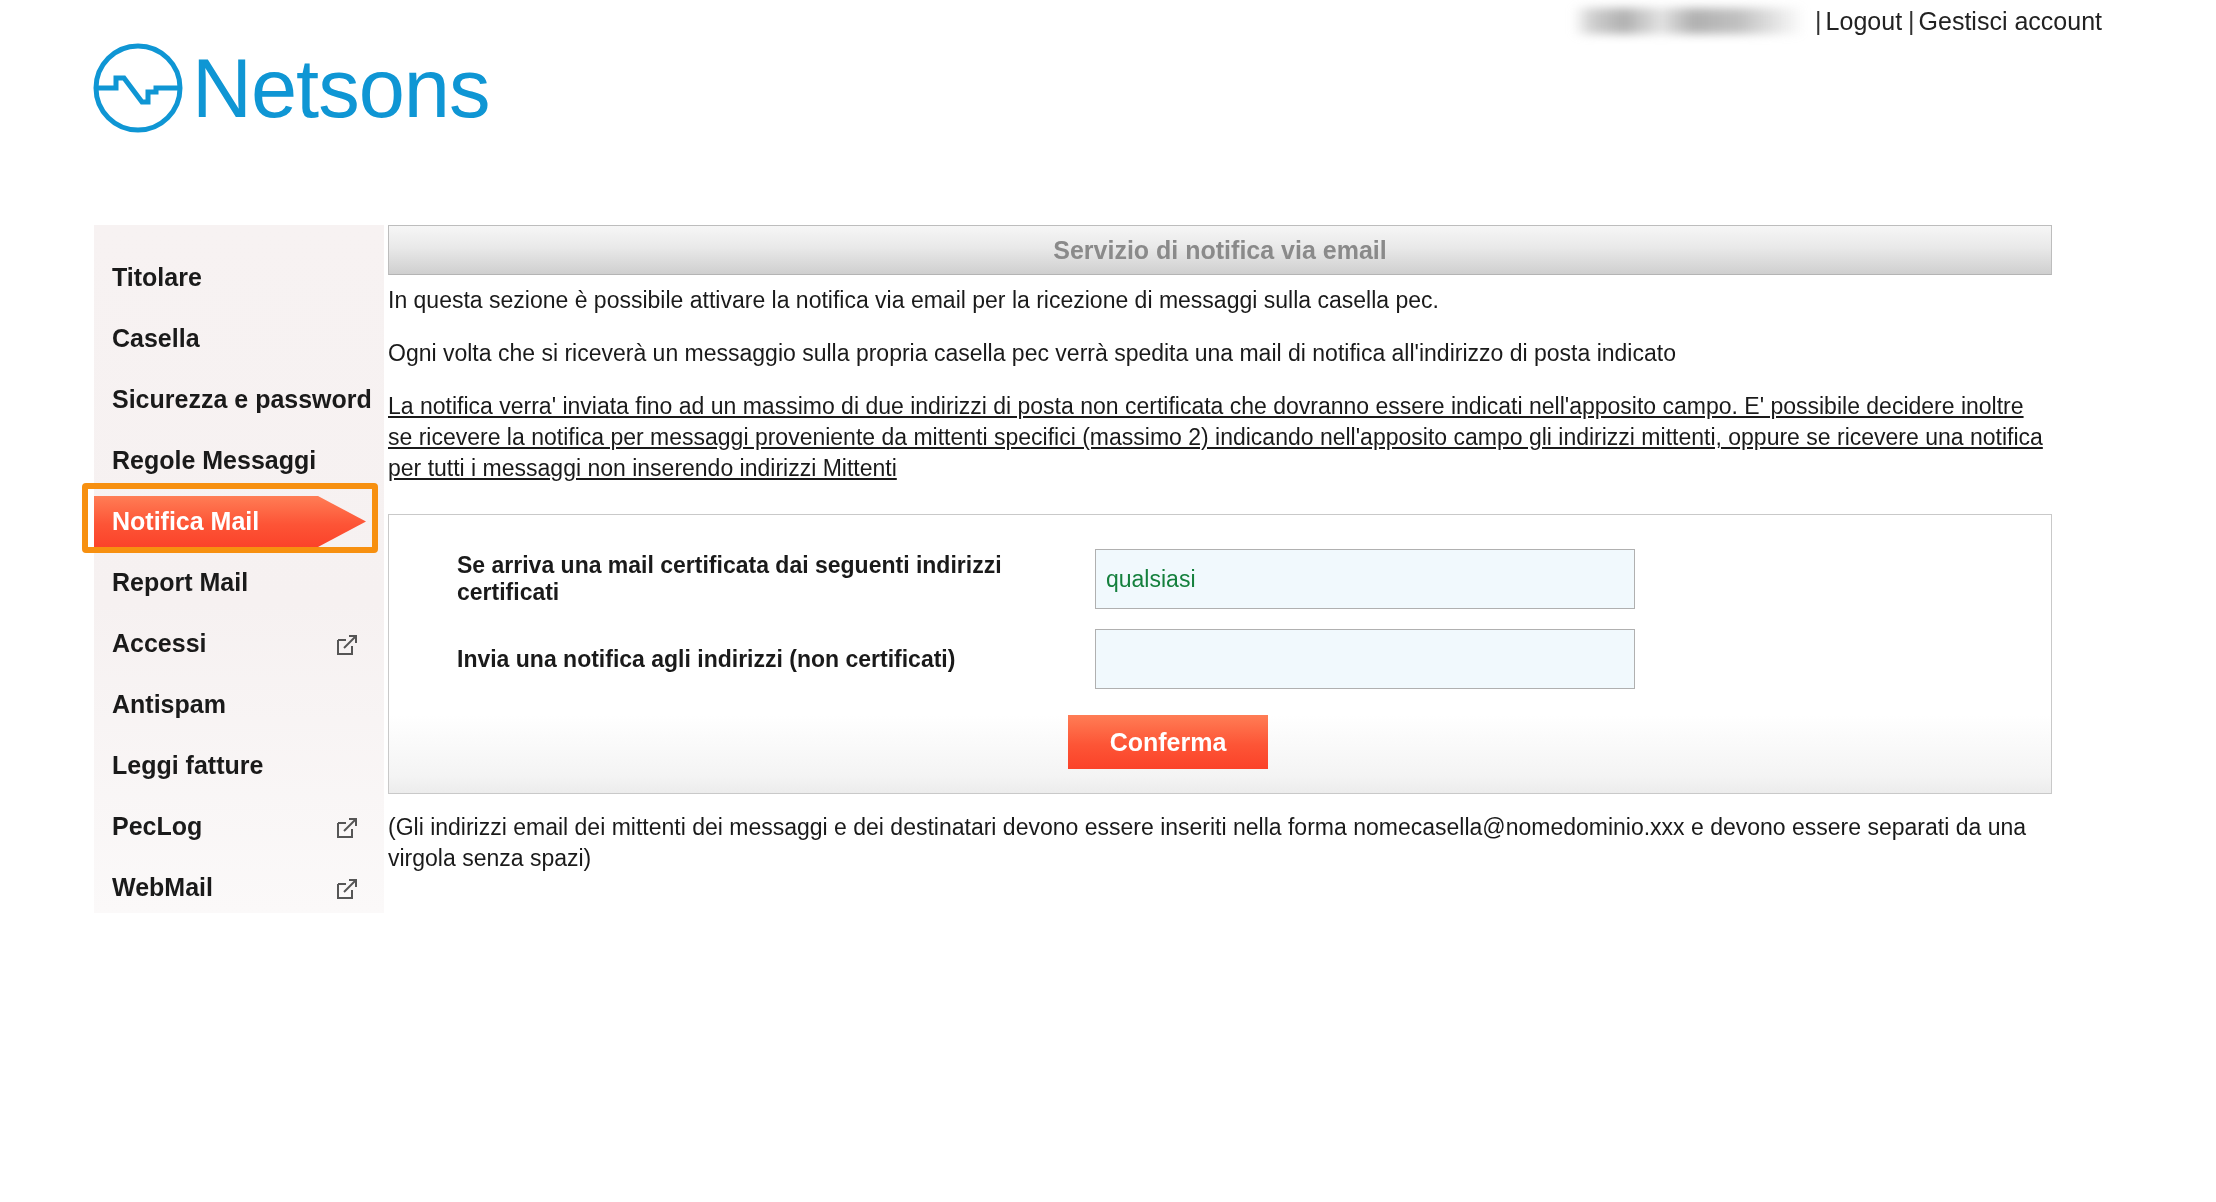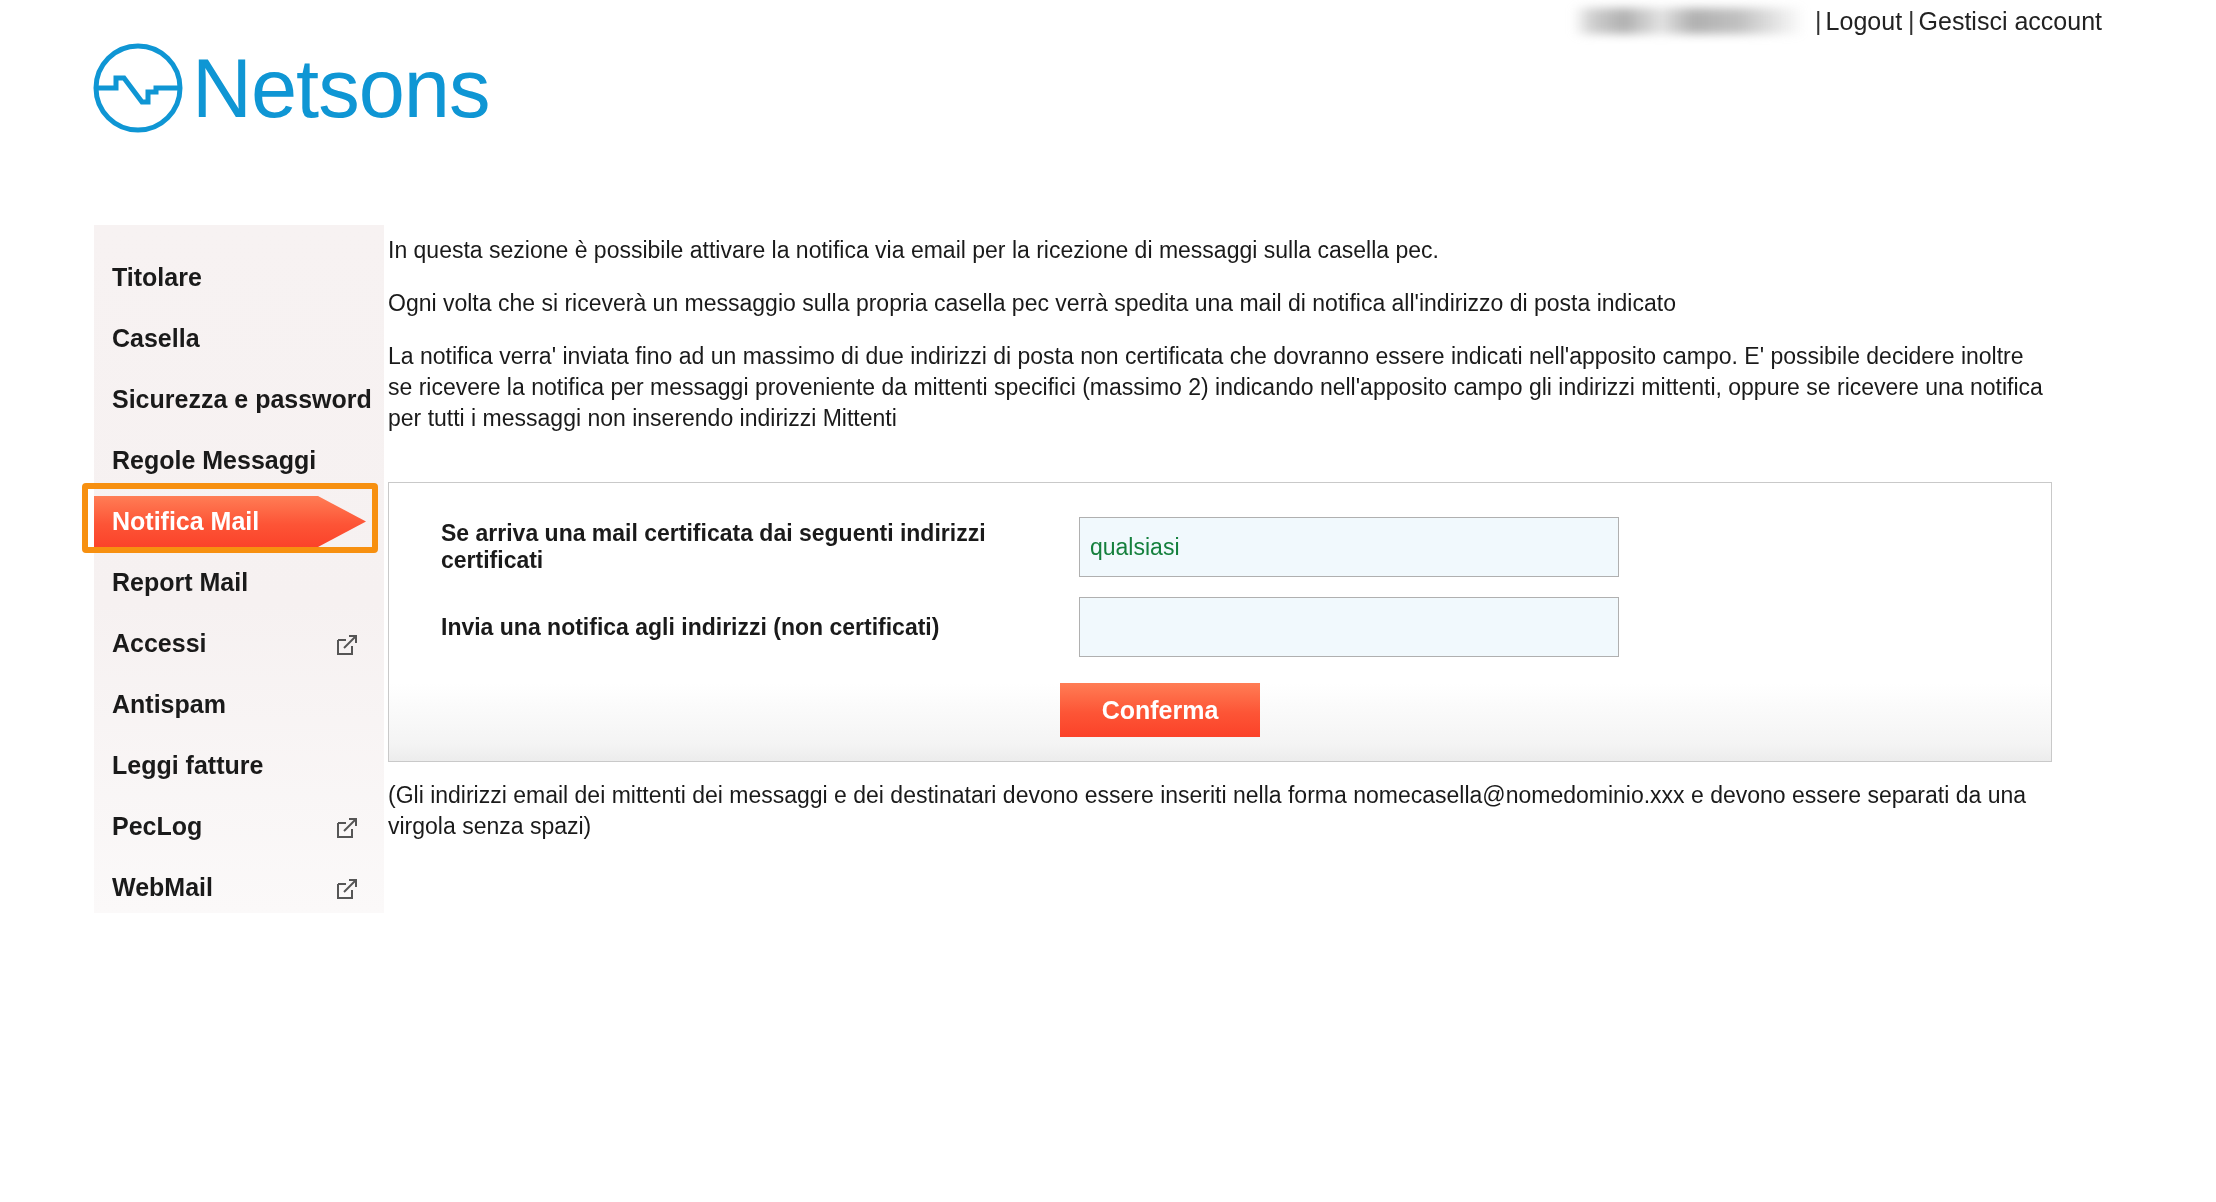--- a/index.html
+++ b/index.html
@@ -337,6 +337,7 @@
 
   <main id="content">
 
+    <div class="panel-header">Servizio di notifica via email</div>
 
     <div class="intro">
       <p>In questa sezione è possibile attivare la notifica via email per la ricezione di messaggi sulla casella pec.</p>

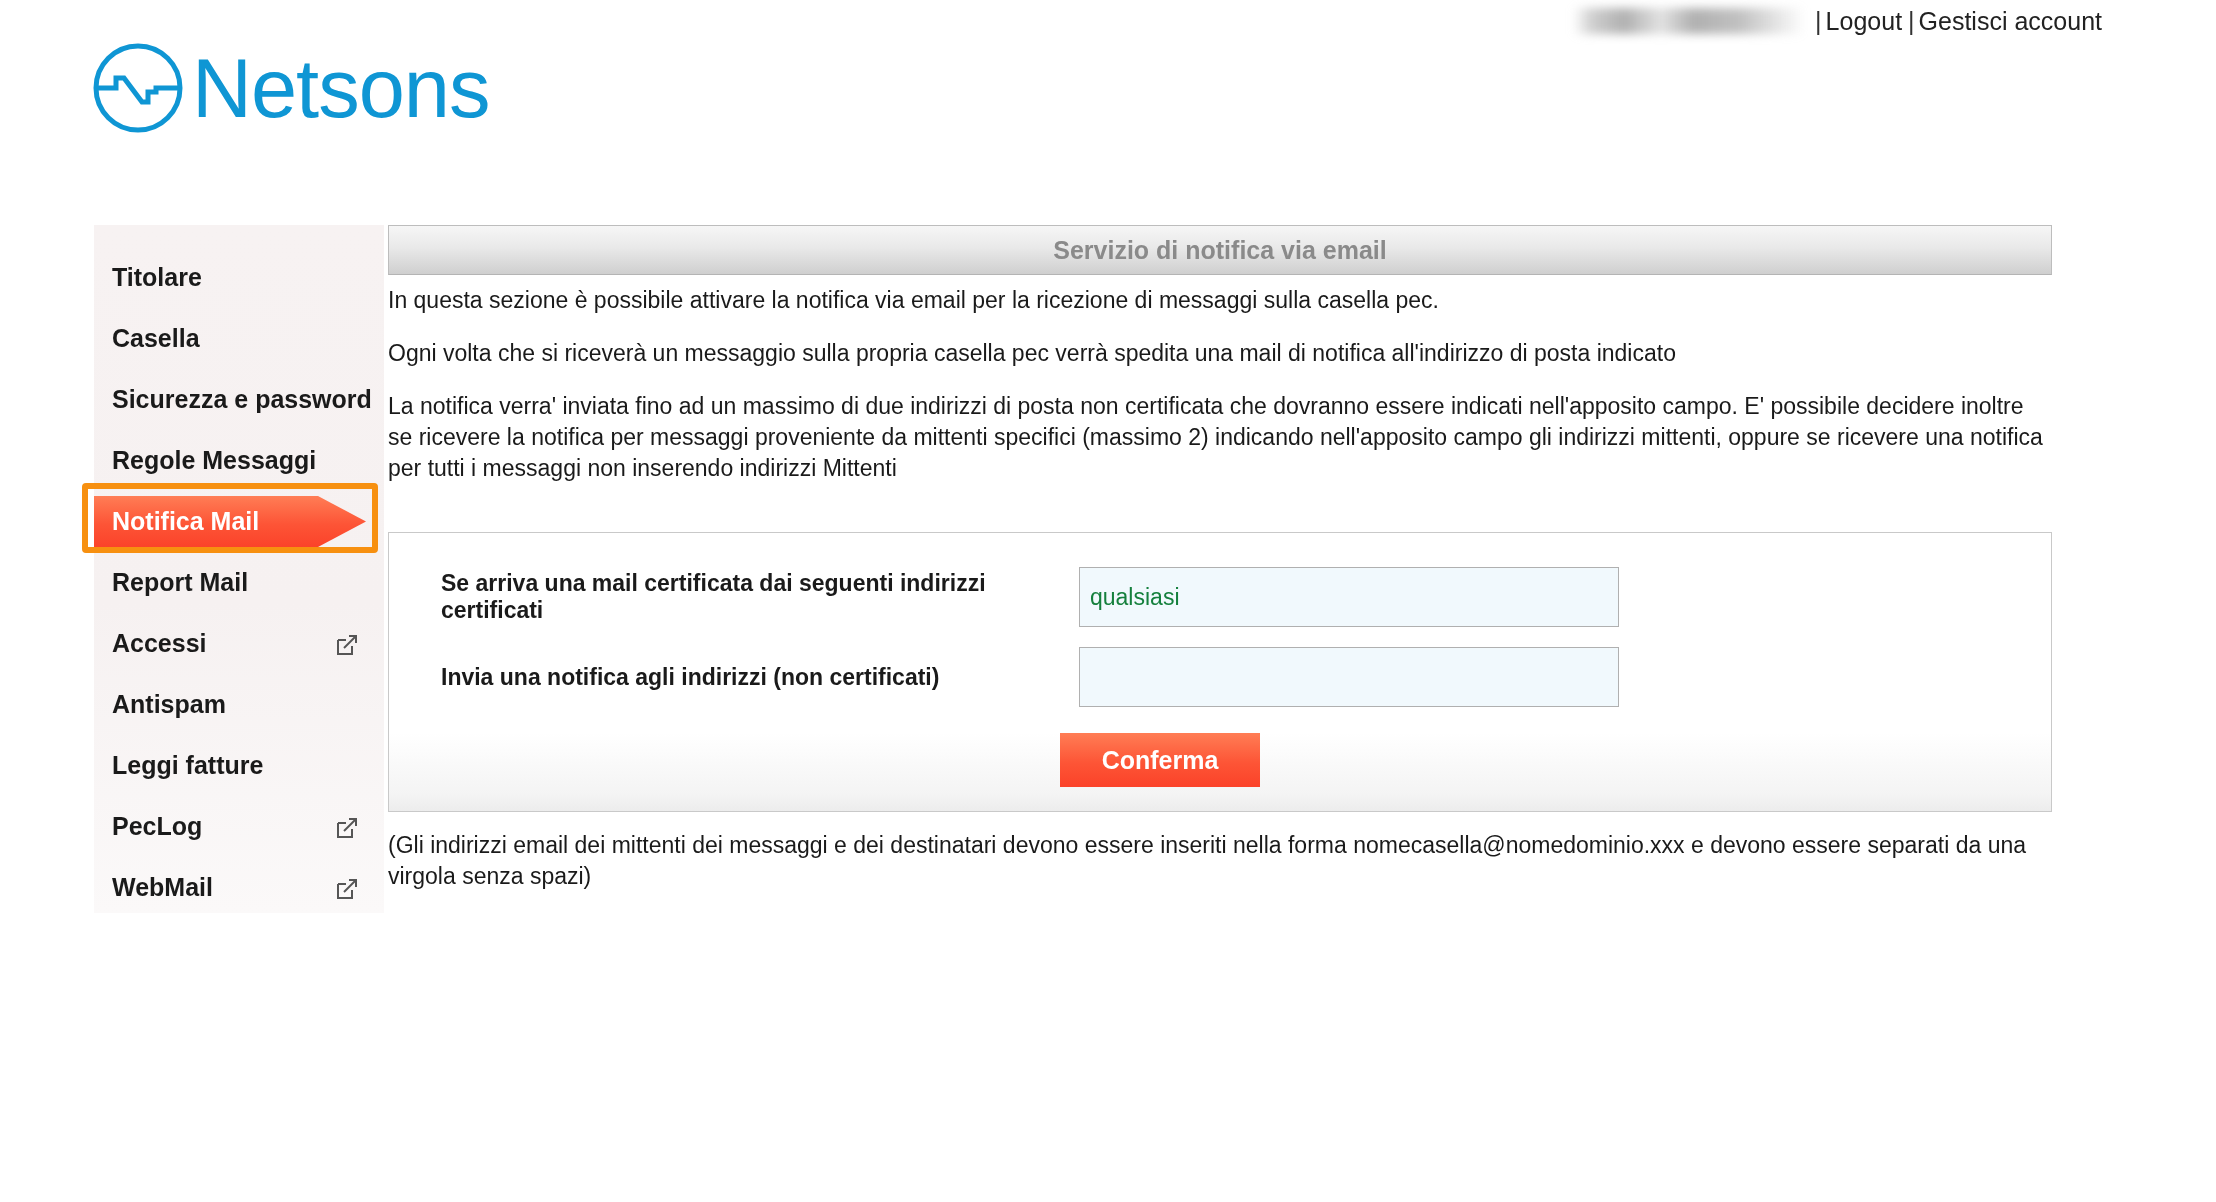--- a/index.html
+++ b/index.html
@@ -163,7 +163,7 @@
     margin-top: 10px;
   }
   .intro p { margin: 0 0 22px 0; }
-  .intro p:last-child { margin-bottom: 0; }
+  .intro p:last-child { margin-bottom: 0; text-decoration: underline; }
 
   
   #form-panel {

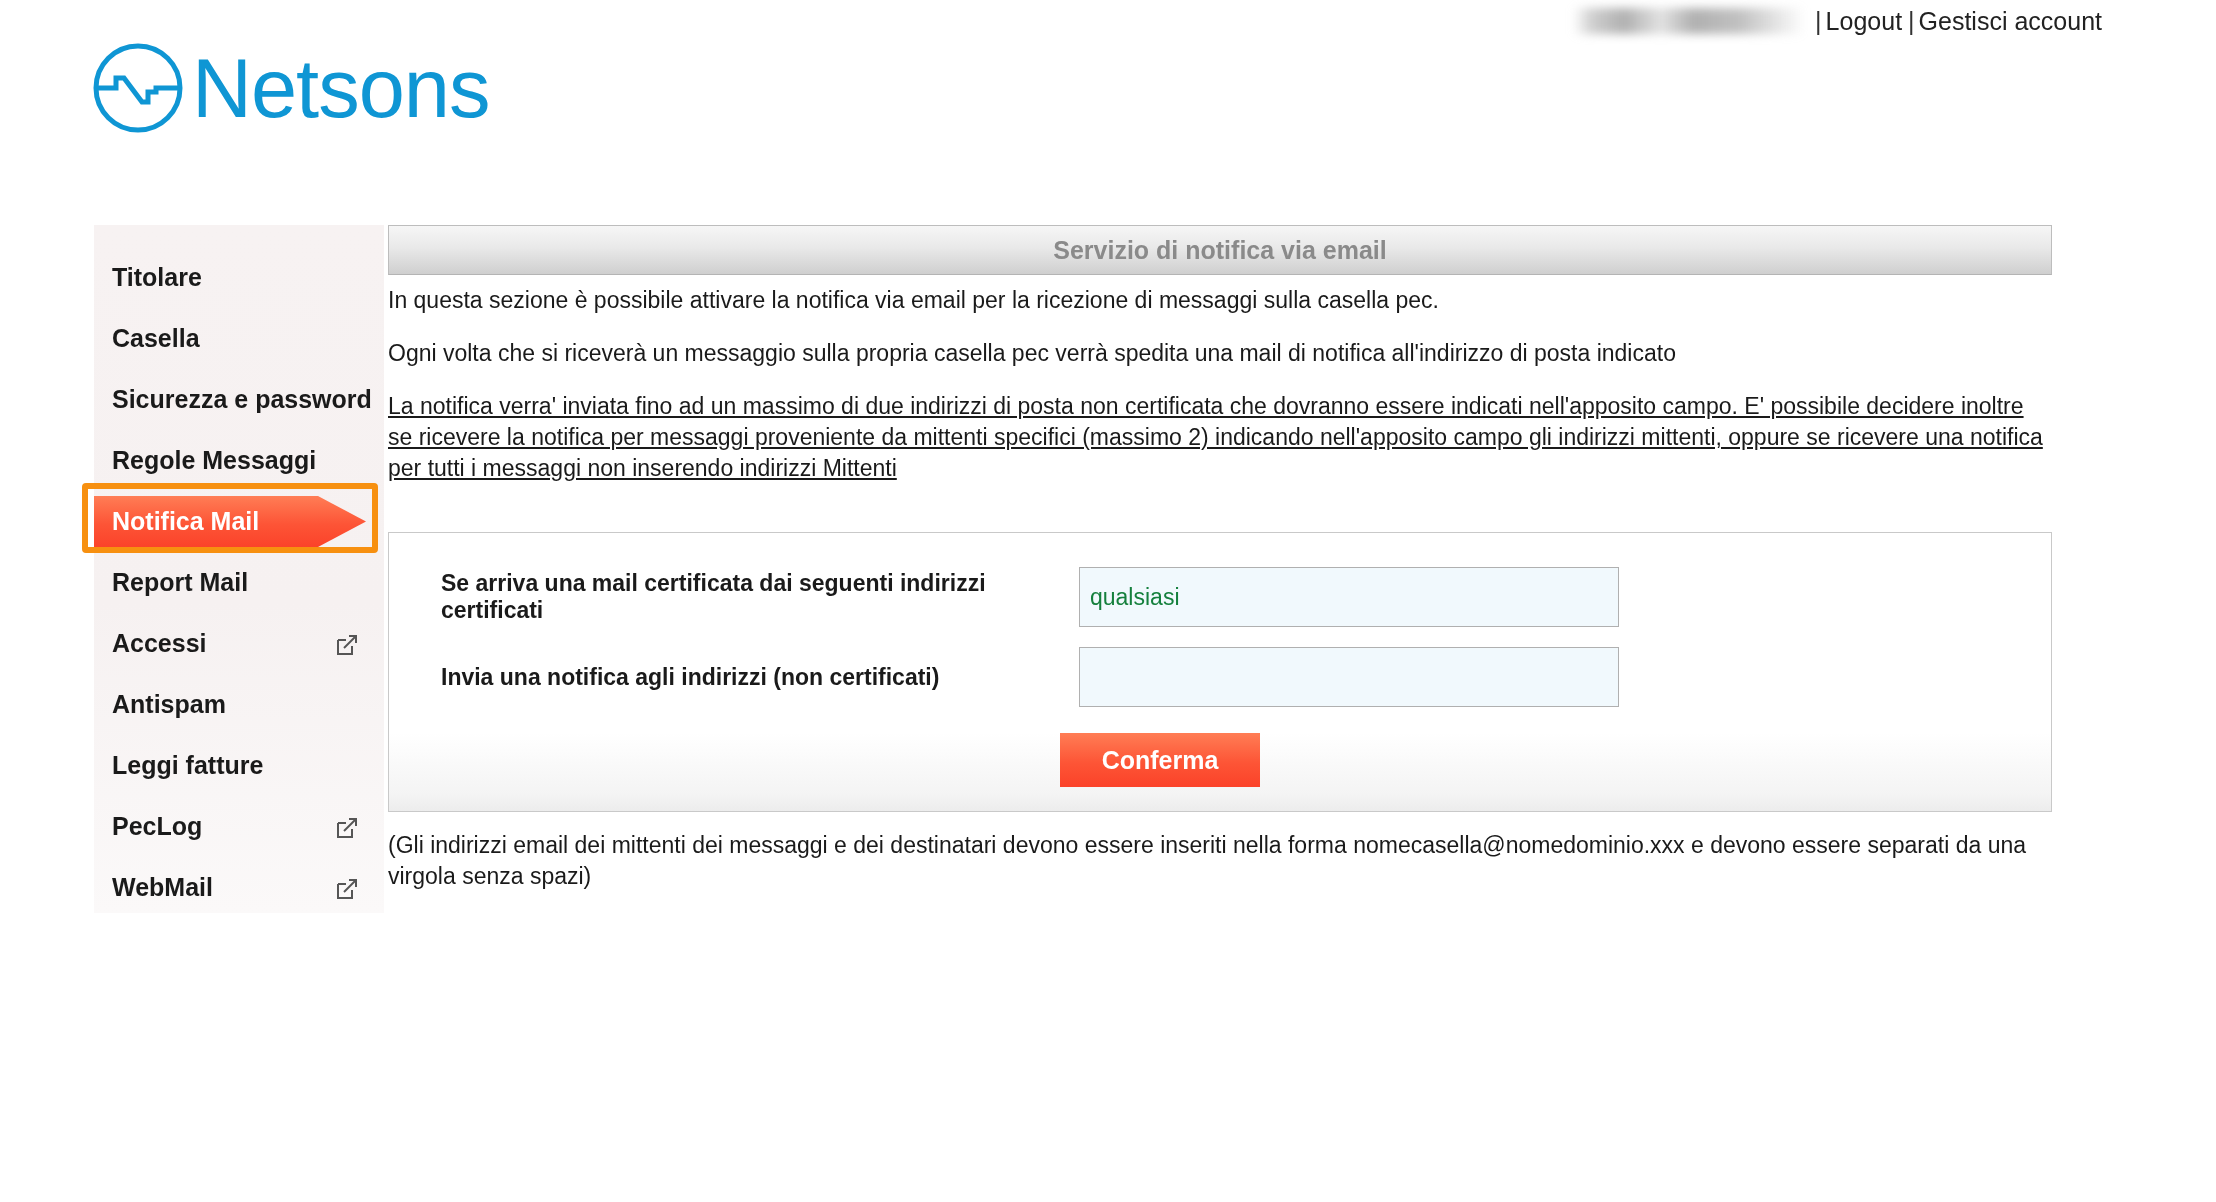--- a/index.html
+++ b/index.html
@@ -167,10 +167,10 @@
 
   
   #form-panel {
-    margin-top: 48px;
+    margin-top: 30px;
     border: 1px solid #c9c9c9;
     background: linear-gradient(180deg, #ffffff 0%, #ffffff 72%, #f4f4f4 94%, #ececec 100%);
-    padding: 34px 30px 24px 30px;
+    padding: 34px 30px 24px 46px;
   }
   .form-row {
     display: flex;

